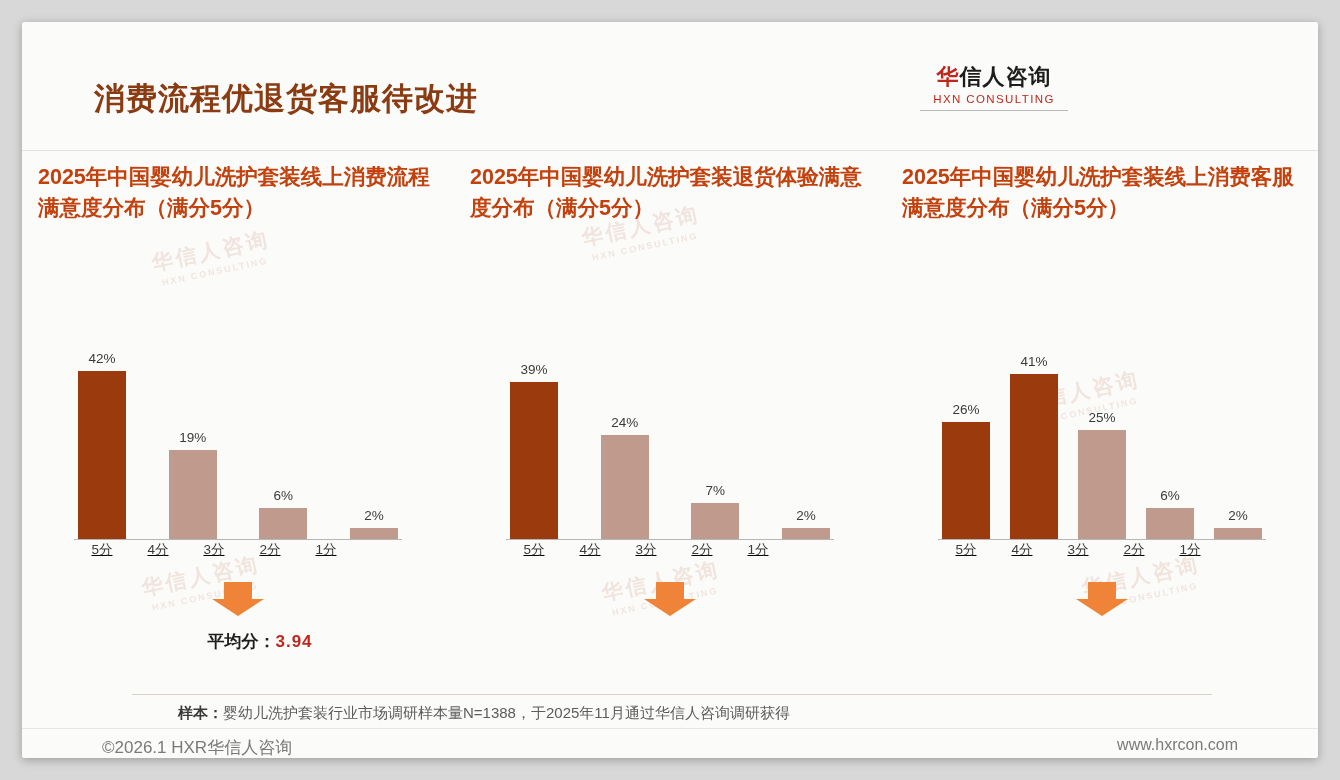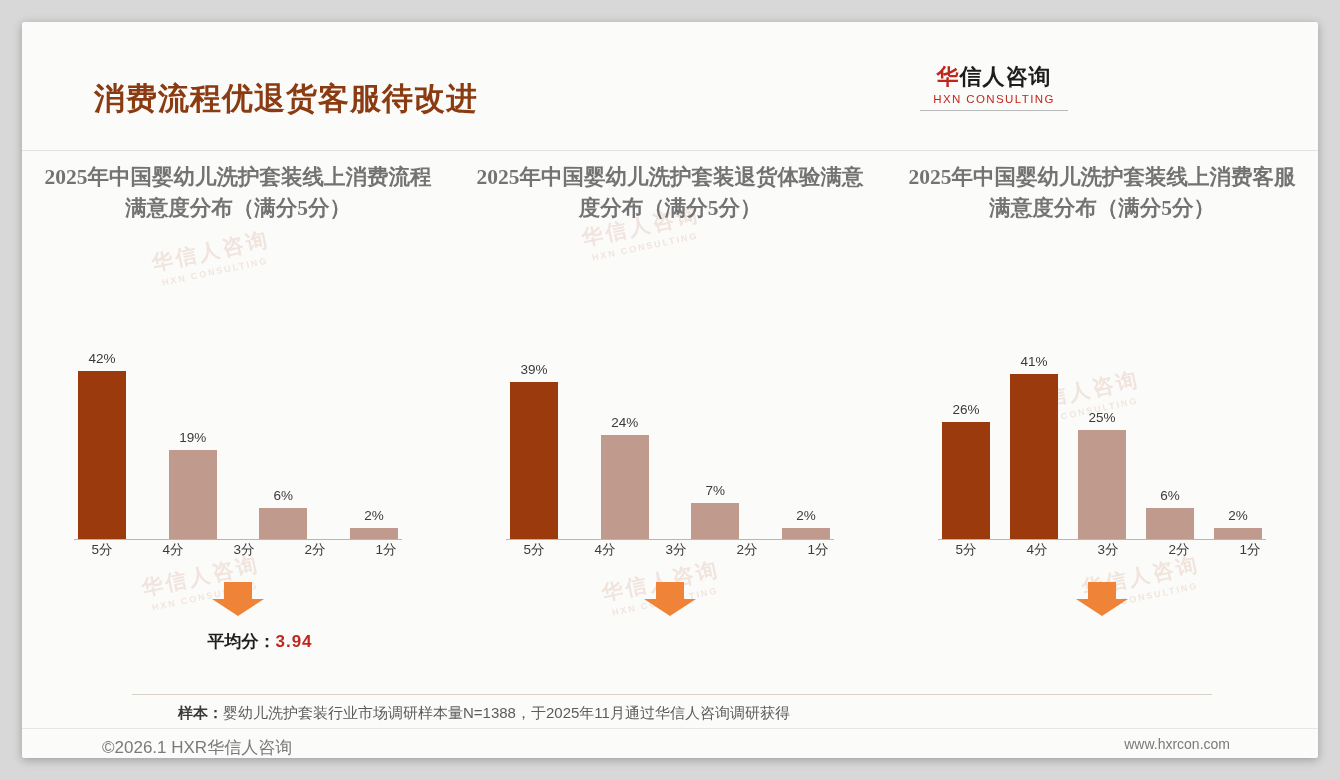--- a/index.html
+++ b/index.html
@@ -109,11 +109,10 @@
   .panel-title {
     margin: 0 auto;
     width: 400px;
-    text-align: center;
-    font-family: Liberation Serif, serif;
+    font-family: Liberation Sans, sans-serif;
     font-size: 21.5px;
     font-weight: bold;
-    color: #737373;
+    color: #c2410c;
     line-height: 31px;
   }
   .plot {

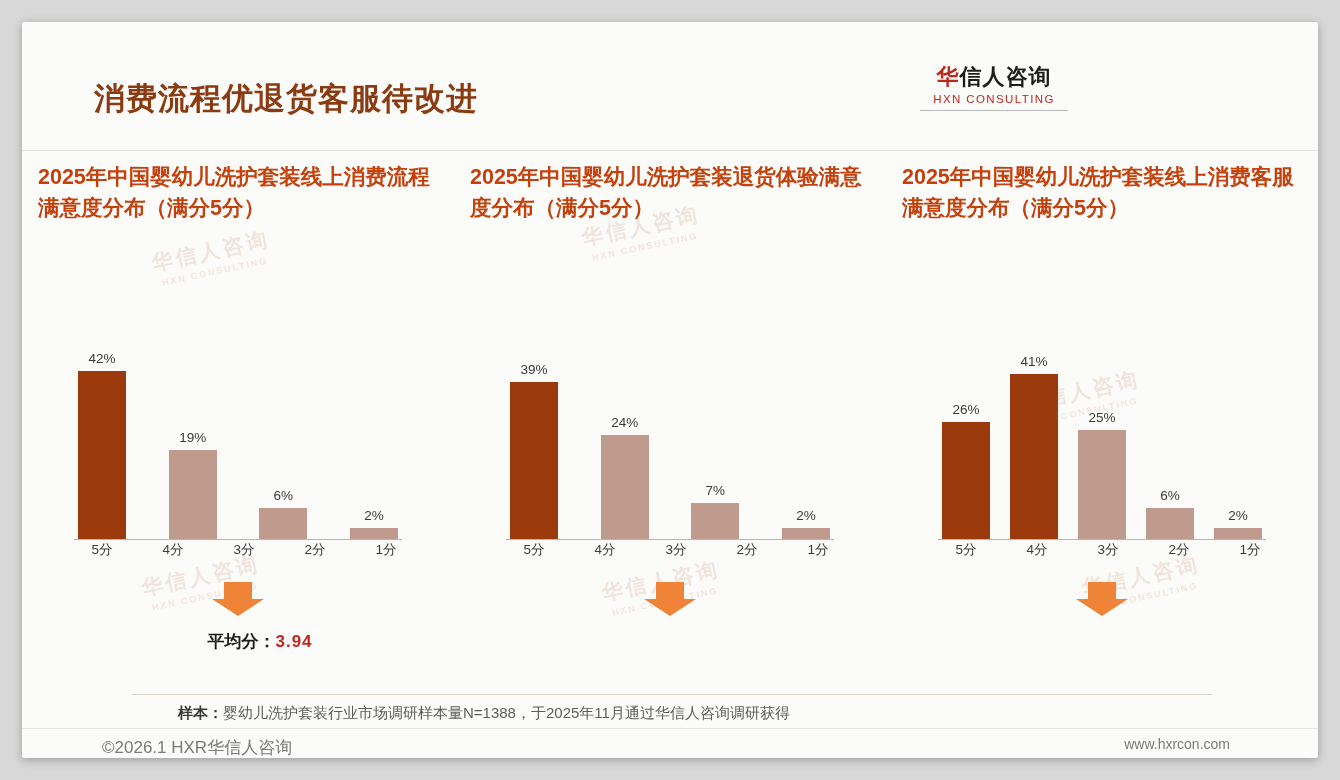--- a/index.html
+++ b/index.html
@@ -159,10 +159,10 @@
   .xlabels {
     position: absolute;
     left: 52px;
-    right: 40px;
+    right: 60px;
     top: 379px;
     display: flex;
-    justify-content: space-between;
+    text-decoration: underline;
   }
   .xlabel {
     width: 56px;

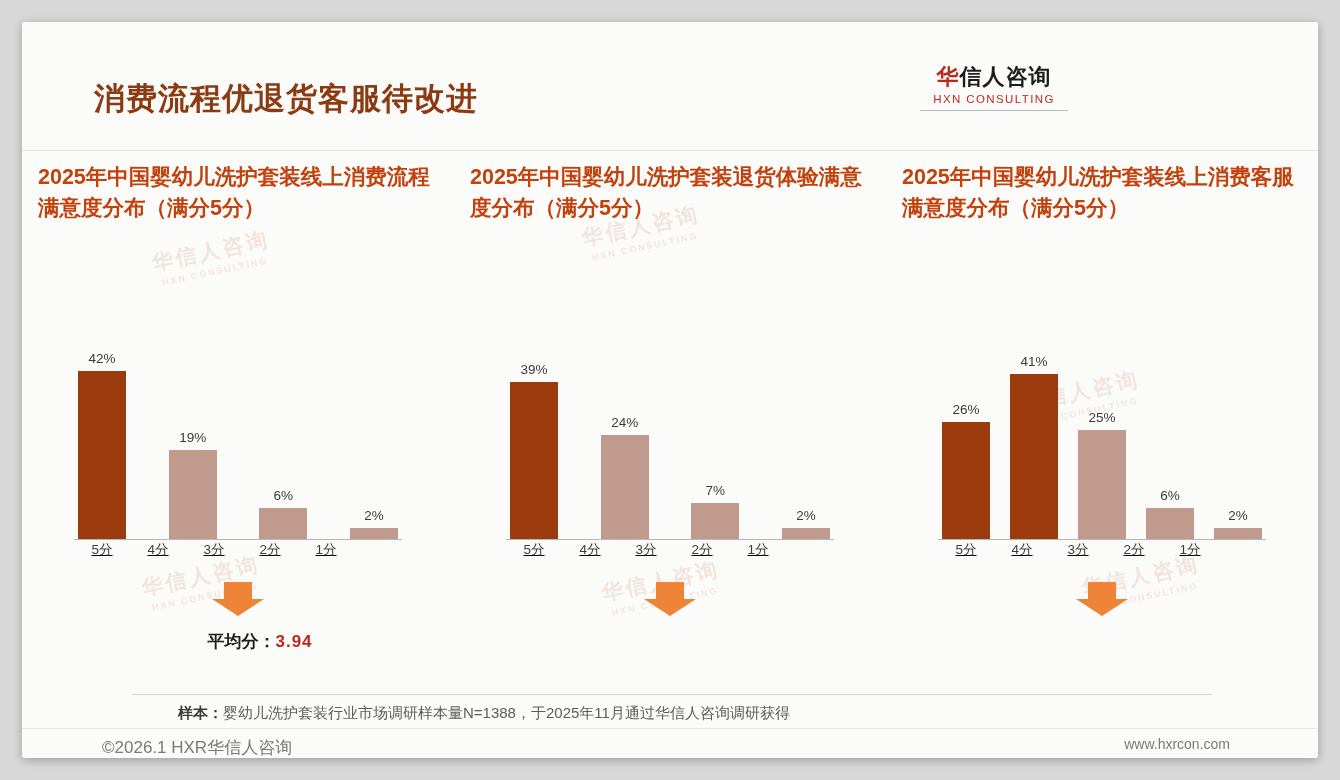--- a/index.html
+++ b/index.html
@@ -231,9 +231,9 @@
   }
   .site {
     position: absolute;
-    right: 88px;
+    right: 80px;
     top: 714px;
-    font-size: 14px;
+    font-size: 16px;
     color: #7a7a7a;
   }
 </style>

